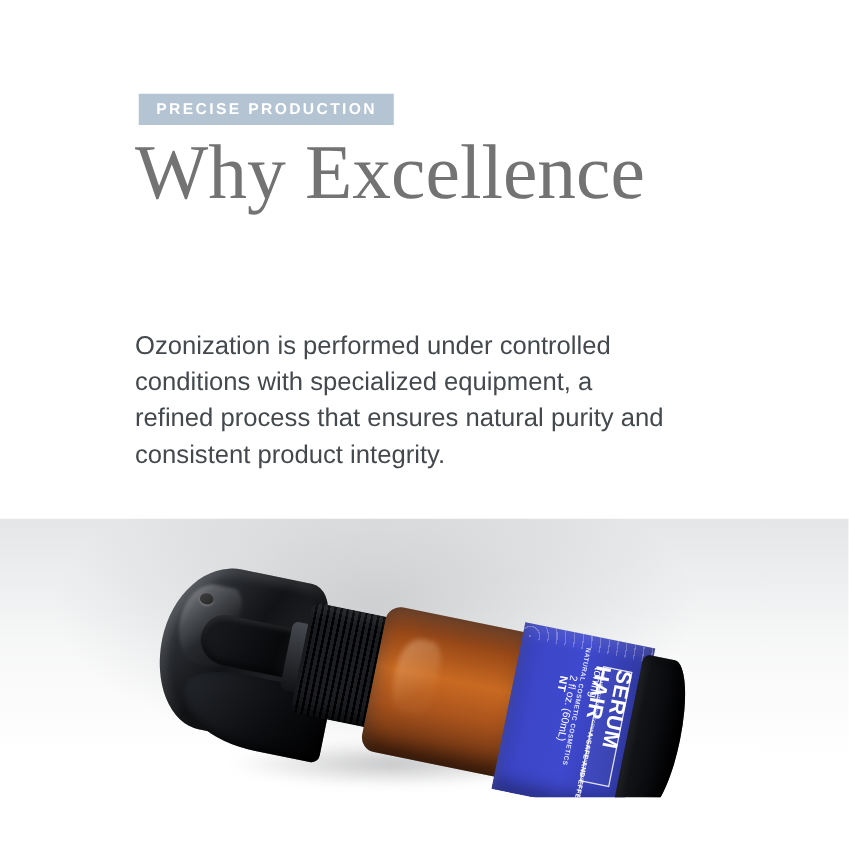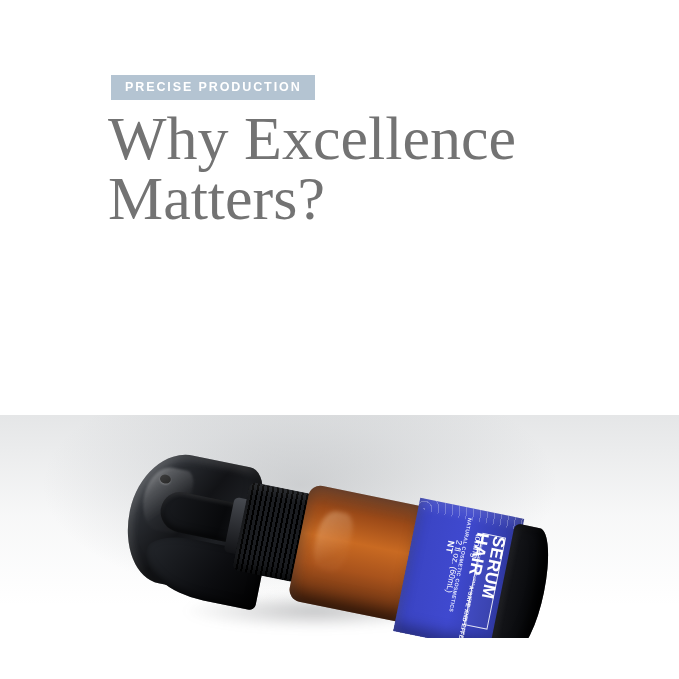--- a/index.html
+++ b/index.html
@@ -360,7 +360,6 @@
 
   <h1 class="headline">
     <span class="line">Why Excellence</span>
-    <span class="line">Matters?</span>
   </h1>
 
 

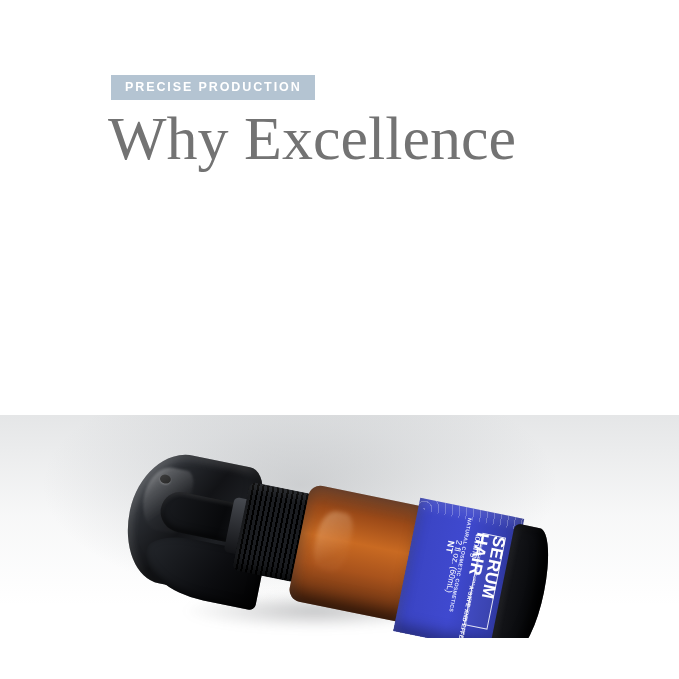--- a/index.html
+++ b/index.html
@@ -362,6 +362,7 @@
     <span class="line">Why Excellence</span>
   </h1>
 
+  <p class="body-copy">Ozonization is performed under controlled conditions with specialized equipment, a refined process that ensures natural purity and consistent product integrity.</p>
 
   <div class="floor-shadow"></div>
 

